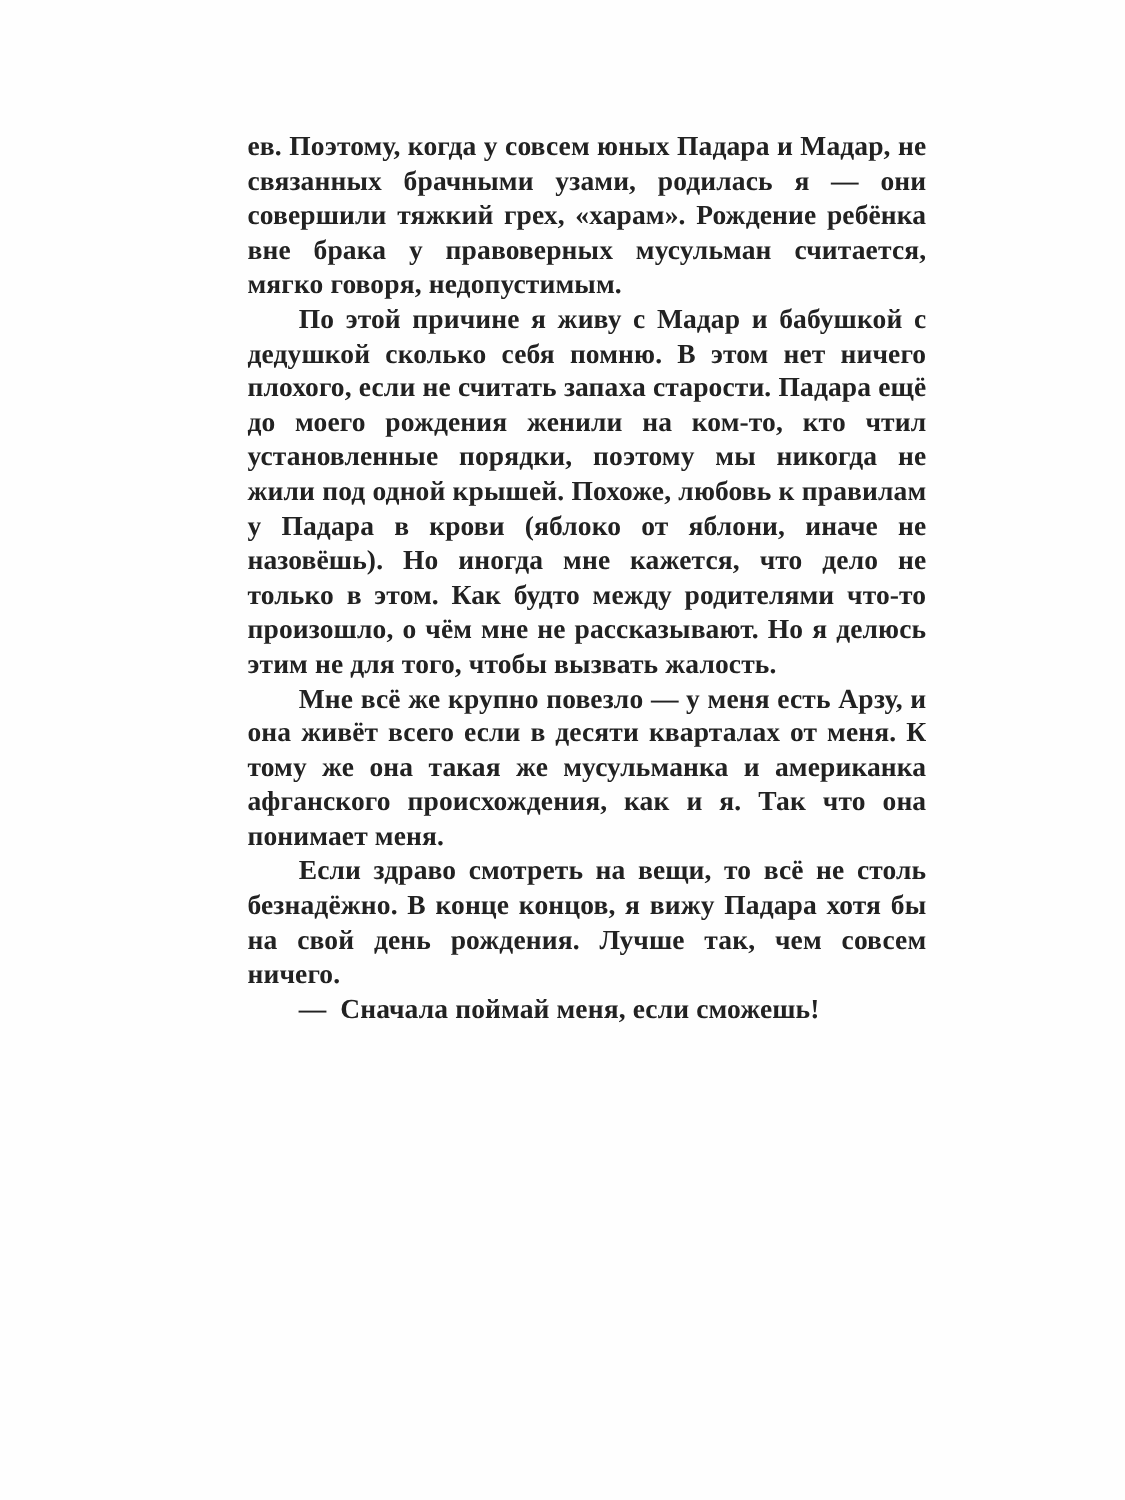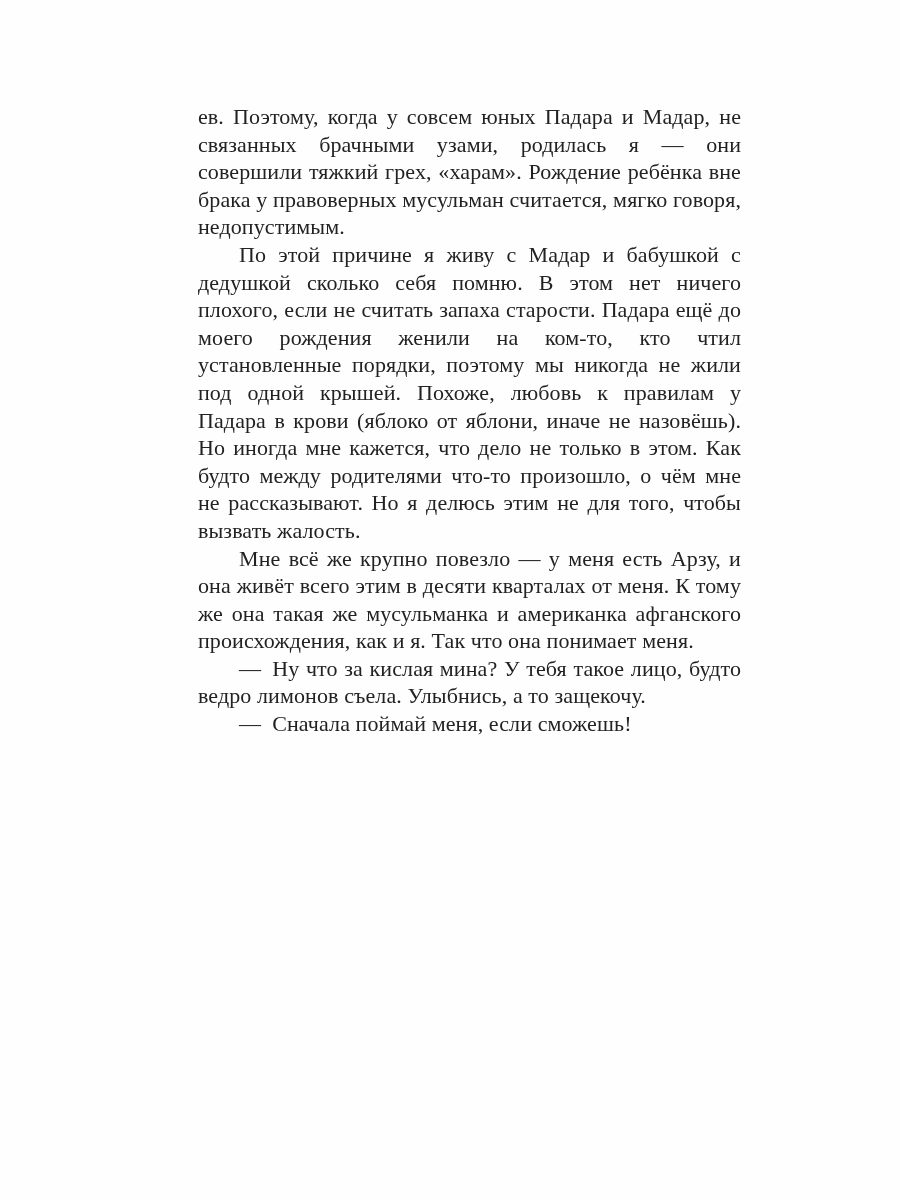--- a/index.html
+++ b/index.html
@@ -13,6 +13,7 @@
     height: 852px;
     background: #fefefe;
     overflow: hidden;
+    font-weight: bold;
   }
   .text-block {
     position: absolute;

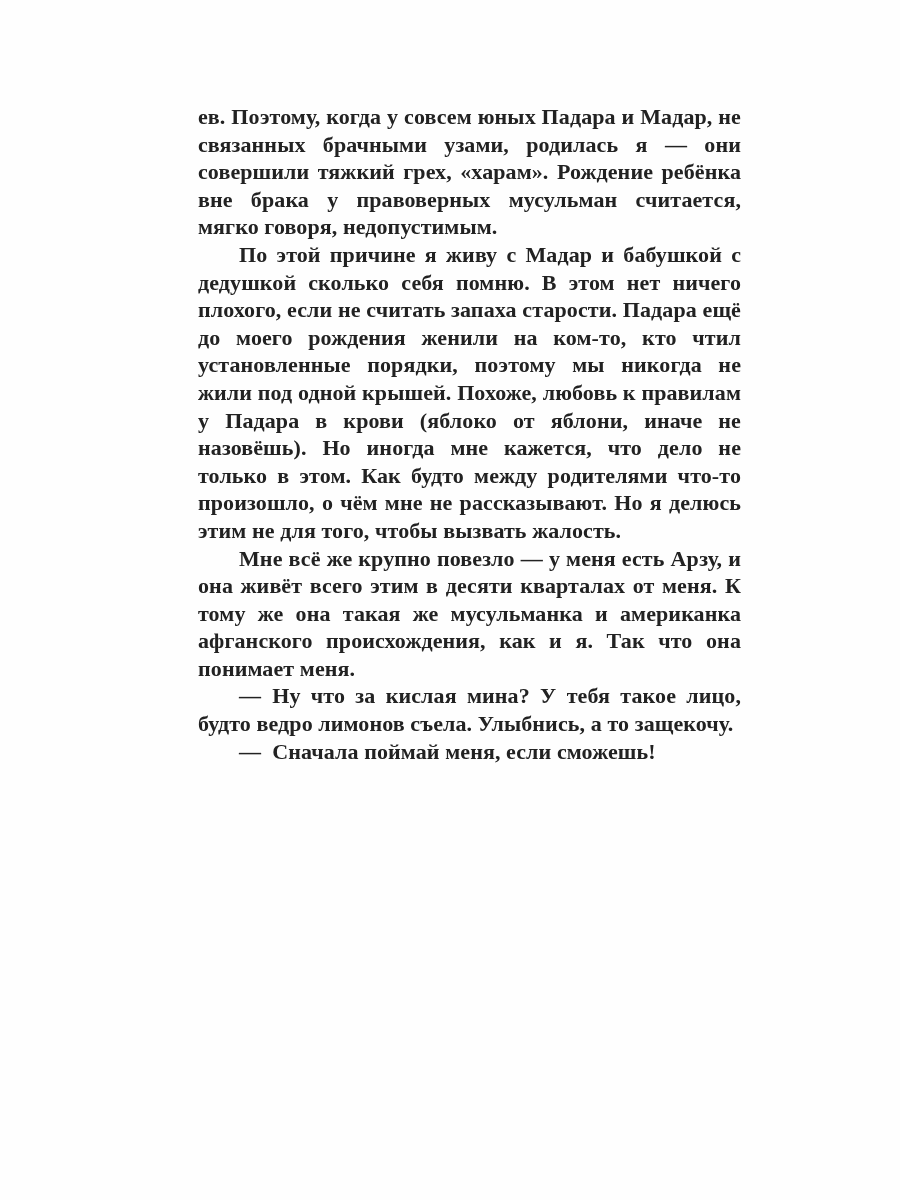--- a/index.html
+++ b/index.html
@@ -73,7 +73,7 @@
   <main class="text-block">
     <p>ев. Поэтому, когда у совсем юных Падара и Мадар, не связанных брачными узами, родилась я — они совершили тяжкий грех, «харам». Рождение ребёнка вне брака у правоверных мусульман считается, мягко говоря, недопустимым.</p>
     <p class="indented">По этой причине я живу с Мадар и бабушкой с дедушкой сколько себя помню. В этом нет ничего плохого, если не считать запаха старости. Падара ещё до моего рождения женили на ком-то, кто чтил установленные порядки, поэтому мы никогда не жили под одной крышей. Похоже, любовь к правилам у Падара в крови (яблоко от яблони, иначе не назовёшь). Но иногда мне кажется, что дело не только в этом. Как будто между родителями что-то произошло, о чём мне не рассказывают. Но я делюсь этим не для того, чтобы вызвать жалость.</p>
-    <p class="indented">Мне всё же крупно повезло — у меня есть Арзу, и она живёт всего этим в десяти кварталах от меня. К тому же она такая же мусульманка и американка афганского происхождения, как и я. Так что она понимает меня.</p>
+    <p class="indented">Мне всё же крупно повезло — у меня есть Арзу, и она живёт всего если в десяти кварталах от меня. К тому же она такая же мусульманка и американка афганского происхождения, как и я. Так что она понимает меня.</p>
     <p class="indented">— Ну что за кислая мина? У тебя такое лицо, будто ведро лимонов съела. Улыбнись, а то защекочу.</p>
     <p class="indented">— Сначала поймай меня, если сможешь!</p>
   </main>

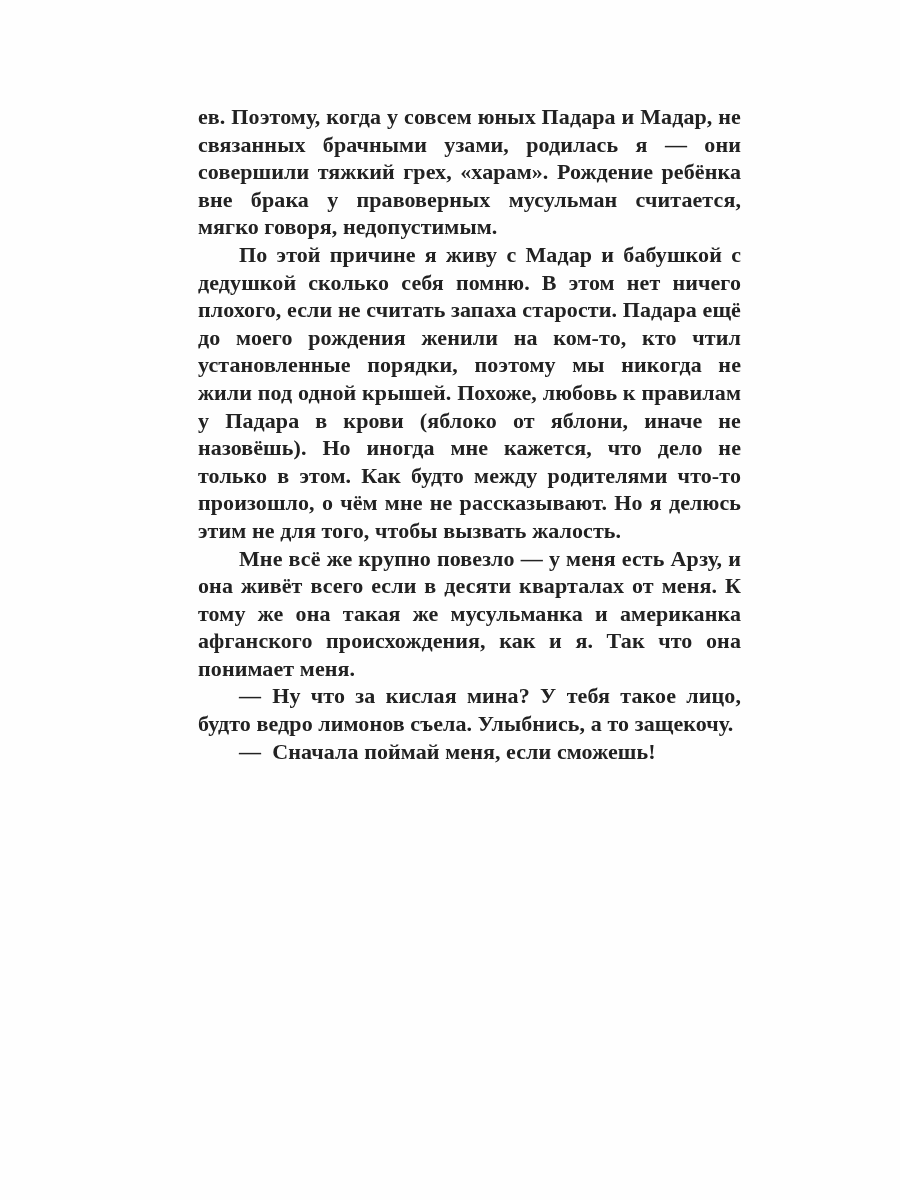--- a/index.html
+++ b/index.html
@@ -74,6 +74,7 @@
     <p>ев. Поэтому, когда у совсем юных Падара и Мадар, не связанных брачными узами, родилась я — они совершили тяжкий грех, «харам». Рождение ребёнка вне брака у правоверных мусульман считается, мягко говоря, недопустимым.</p>
     <p class="indented">По этой причине я живу с Мадар и бабушкой с дедушкой сколько себя помню. В этом нет ничего плохого, если не считать запаха старости. Падара ещё до моего рождения женили на ком-то, кто чтил установленные порядки, поэтому мы никогда не жили под одной крышей. Похоже, любовь к правилам у Падара в крови (яблоко от яблони, иначе не назовёшь). Но иногда мне кажется, что дело не только в этом. Как будто между родителями что-то произошло, о чём мне не рассказывают. Но я делюсь этим не для того, чтобы вызвать жалость.</p>
     <p class="indented">Мне всё же крупно повезло — у меня есть Арзу, и она живёт всего если в десяти кварталах от меня. К тому же она такая же мусульманка и американка афганского происхождения, как и я. Так что она понимает меня.</p>
+    <p class="indented">Если здраво смотреть на вещи, то всё не столь безнадёжно. В конце концов, я вижу Падара хотя бы на свой день рождения. Лучше так, чем совсем ничего.</p>
     <p class="indented">— Ну что за кислая мина? У тебя такое лицо, будто ведро лимонов съела. Улыбнись, а то защекочу.</p>
     <p class="indented">— Сначала поймай меня, если сможешь!</p>
   </main>

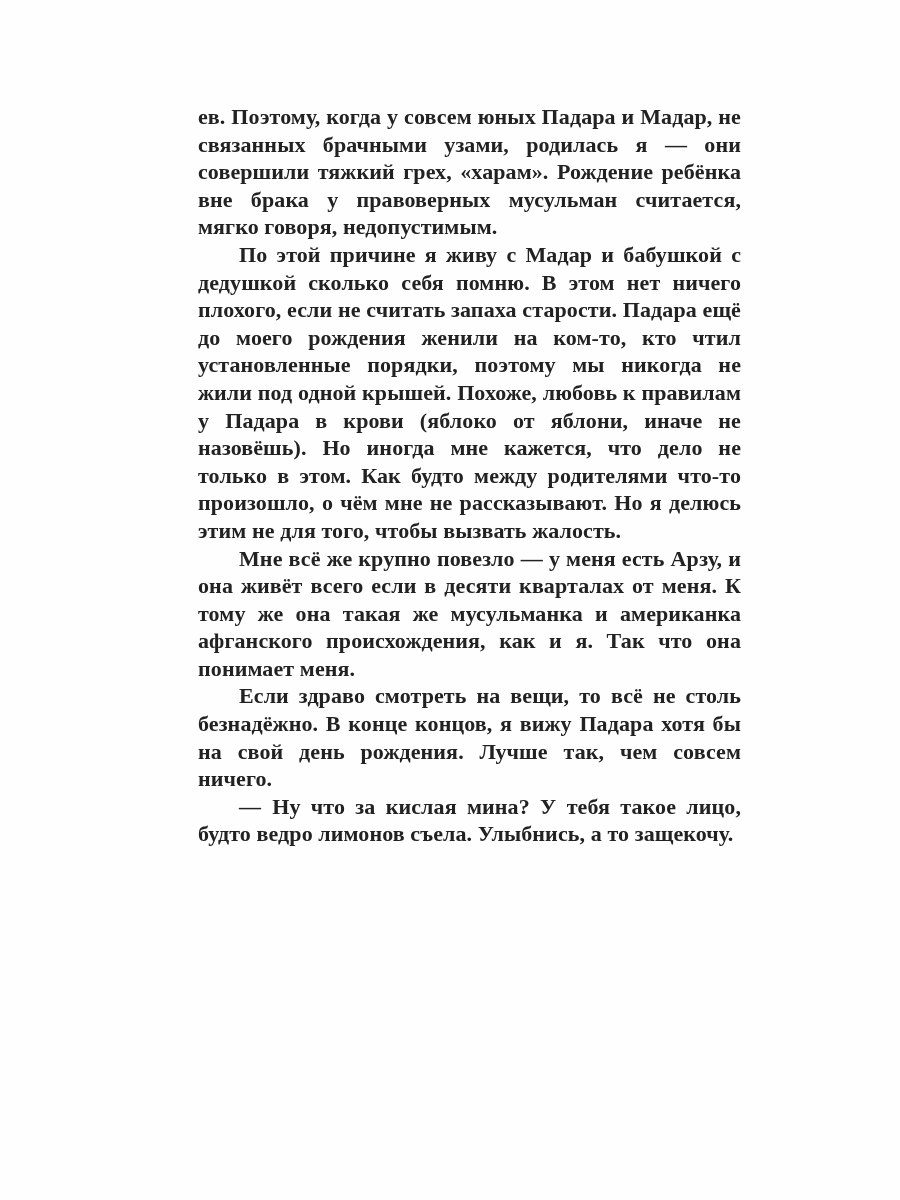--- a/index.html
+++ b/index.html
@@ -75,7 +75,6 @@
     <p class="indented">По этой причине я живу с Мадар и бабушкой с дедушкой сколько себя помню. В этом нет ничего плохого, если не считать запаха старости. Падара ещё до моего рождения женили на ком-то, кто чтил установленные порядки, поэтому мы никогда не жили под одной крышей. Похоже, любовь к правилам у Падара в крови (яблоко от яблони, иначе не назовёшь). Но иногда мне кажется, что дело не только в этом. Как будто между родителями что-то произошло, о чём мне не рассказывают. Но я делюсь этим не для того, чтобы вызвать жалость.</p>
     <p class="indented">Мне всё же крупно повезло — у меня есть Арзу, и она живёт всего если в десяти кварталах от меня. К тому же она такая же мусульманка и американка афганского происхождения, как и я. Так что она понимает меня.</p>
     <p class="indented">Если здраво смотреть на вещи, то всё не столь безнадёжно. В конце концов, я вижу Падара хотя бы на свой день рождения. Лучше так, чем совсем ничего.</p>
-    <p class="indented">— Ну что за кислая мина? У тебя такое лицо, будто ведро лимонов съела. Улыбнись, а то защекочу.</p>
     <p class="indented">— Сначала поймай меня, если сможешь!</p>
   </main>
 

